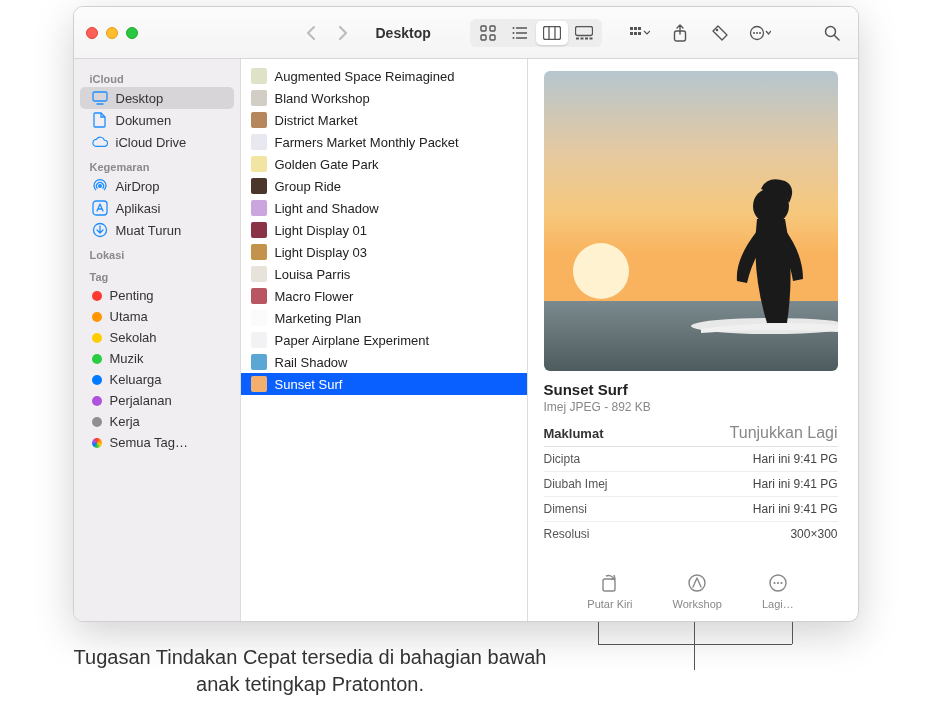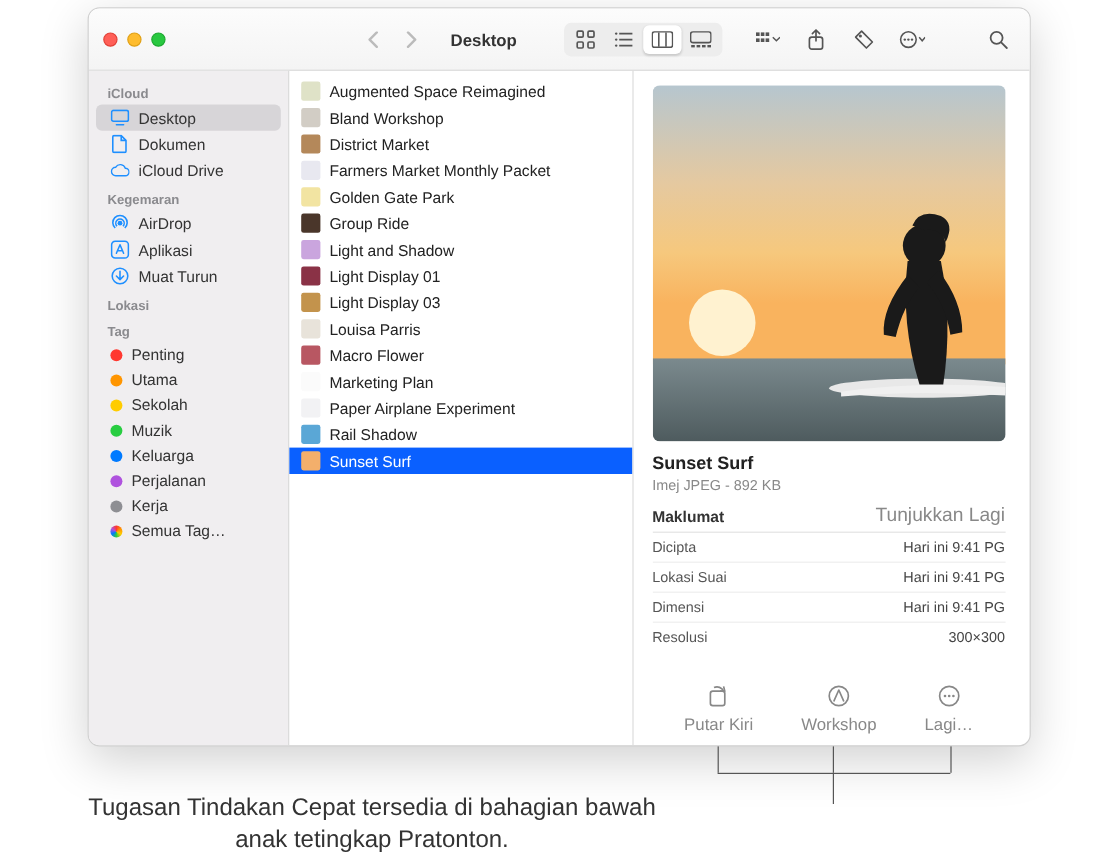--- a/index.html
+++ b/index.html
@@ -351,7 +351,7 @@
             <span class="v">Hari ini 9:41 PG</span>
           </div>
           <div class="info-row">
-            <span>Lokasi Suai</span>
+            <span>Diubah Imej</span>
             <span class="v">Hari ini 9:41 PG</span>
           </div>
           <div class="info-row">

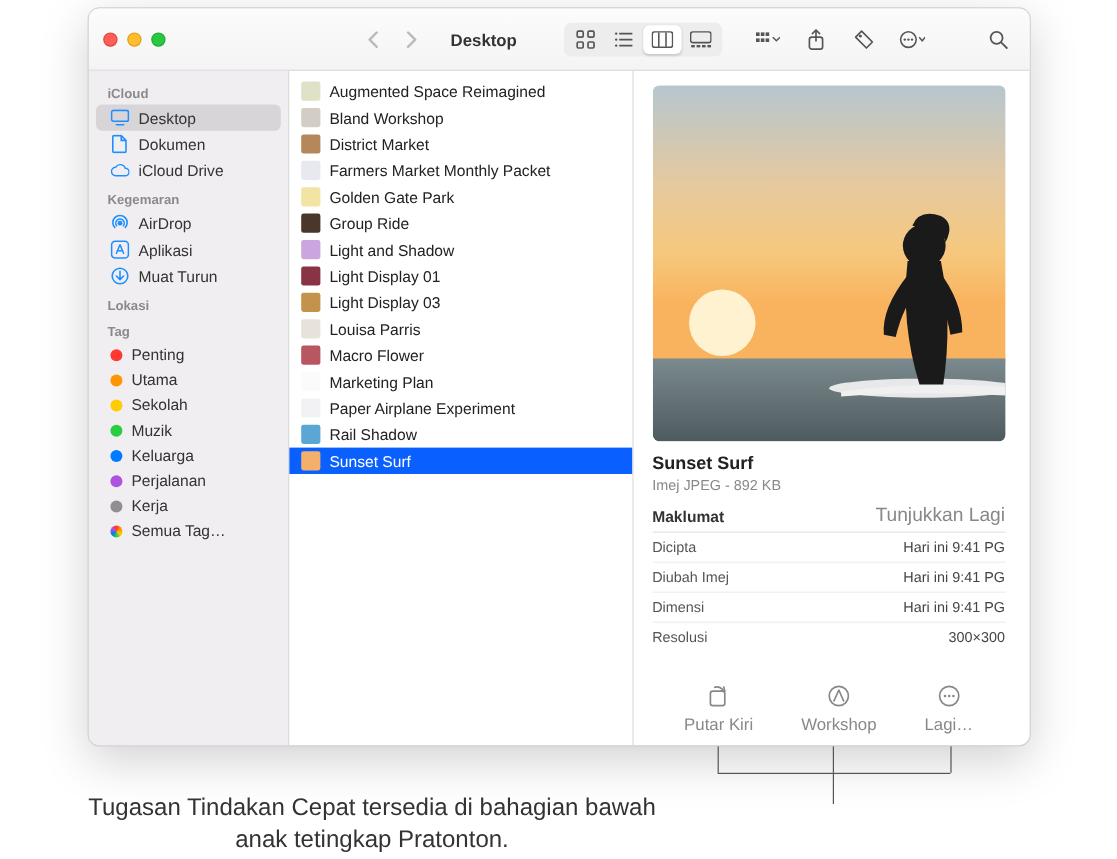--- a/index.html
+++ b/index.html
@@ -43,7 +43,7 @@
   .info-row .v{color:#444; font-weight:500;}
   .info-row:last-of-type{border-bottom:none;}
   .actions{display:flex; gap:40px; justify-content:center; margin-top:26px;}
-  .action{display:flex; flex-direction:column; align-items:center; gap:4px; color:#888; font-size:14px;}
+  .action{display:flex; flex-direction:column; align-items:center; gap:4px; color:#888; font-size:11px;}
   .action .ic{width:22px;height:22px;display:flex;align-items:center;justify-content:center;}
   .caption{width:931px; margin:18px auto 0; position:relative; height:70px;}
   .caption-text{position:absolute; left:60px; top:20px; font-size:20px; color:#333; line-height:1.35; text-align:center; width:500px;}

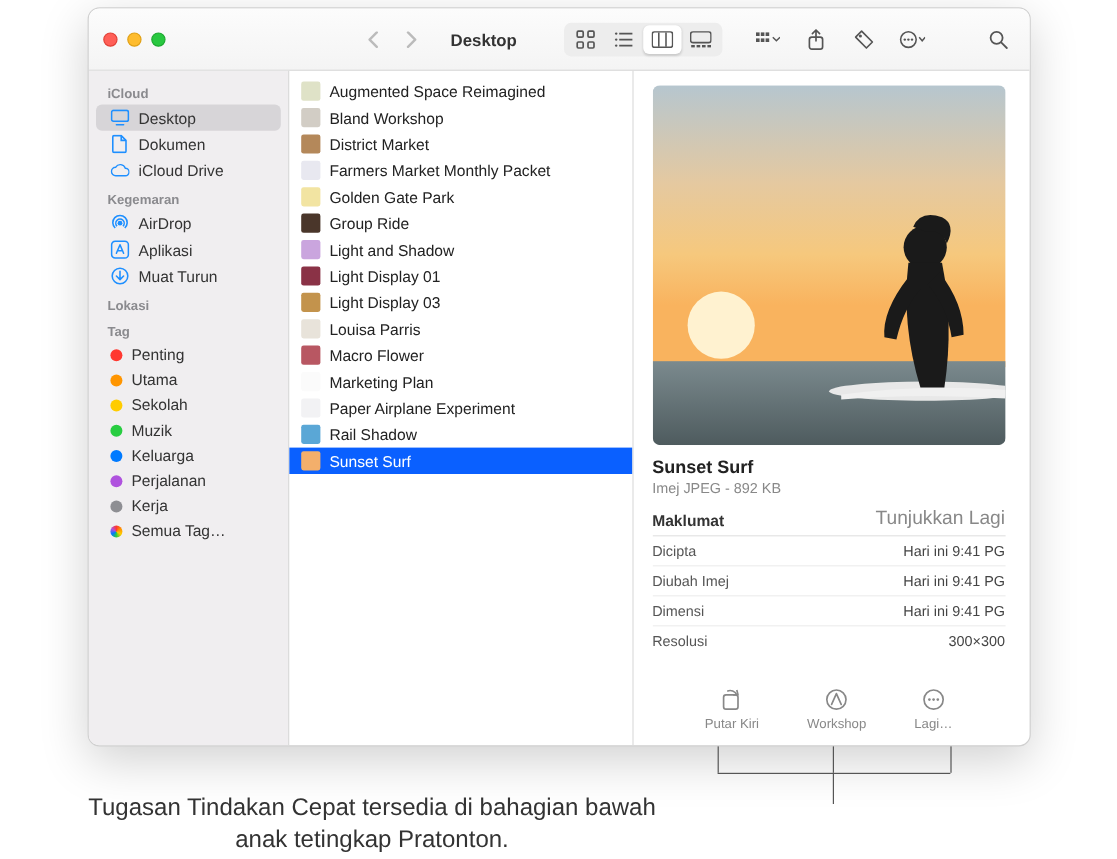--- a/index.html
+++ b/index.html
@@ -46,7 +46,7 @@
   .action{display:flex; flex-direction:column; align-items:center; gap:4px; color:#888; font-size:11px;}
   .action .ic{width:22px;height:22px;display:flex;align-items:center;justify-content:center;}
   .caption{width:931px; margin:18px auto 0; position:relative; height:70px;}
-  .caption-text{position:absolute; left:60px; top:20px; font-size:20px; color:#333; line-height:1.35; text-align:center; width:500px;}
+  .caption-text{position:absolute; left:60px; top:4px; font-size:20px; color:#333; line-height:1.35; text-align:center; width:500px;}
   .caption-line{position:absolute; border-top:1px solid #555; height:1px;}
   .caption-tick{position:absolute; border-left:1px solid #555; width:1px;}
   svg{display:block;}

